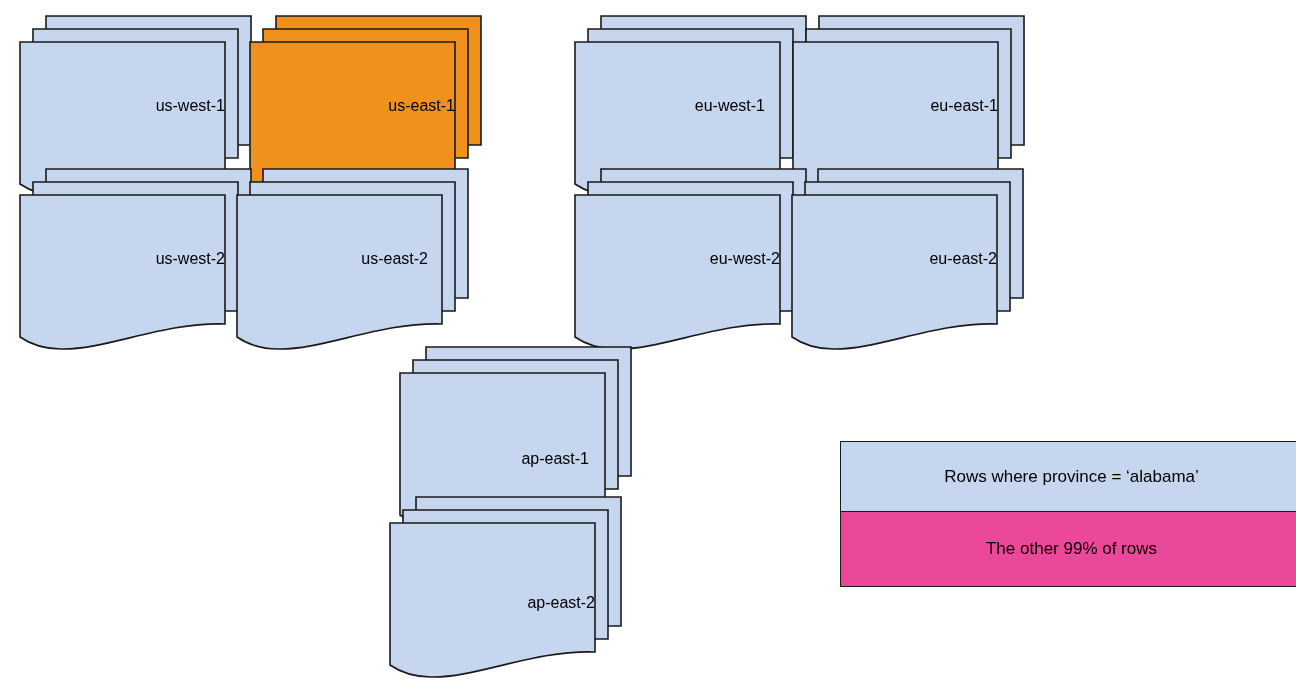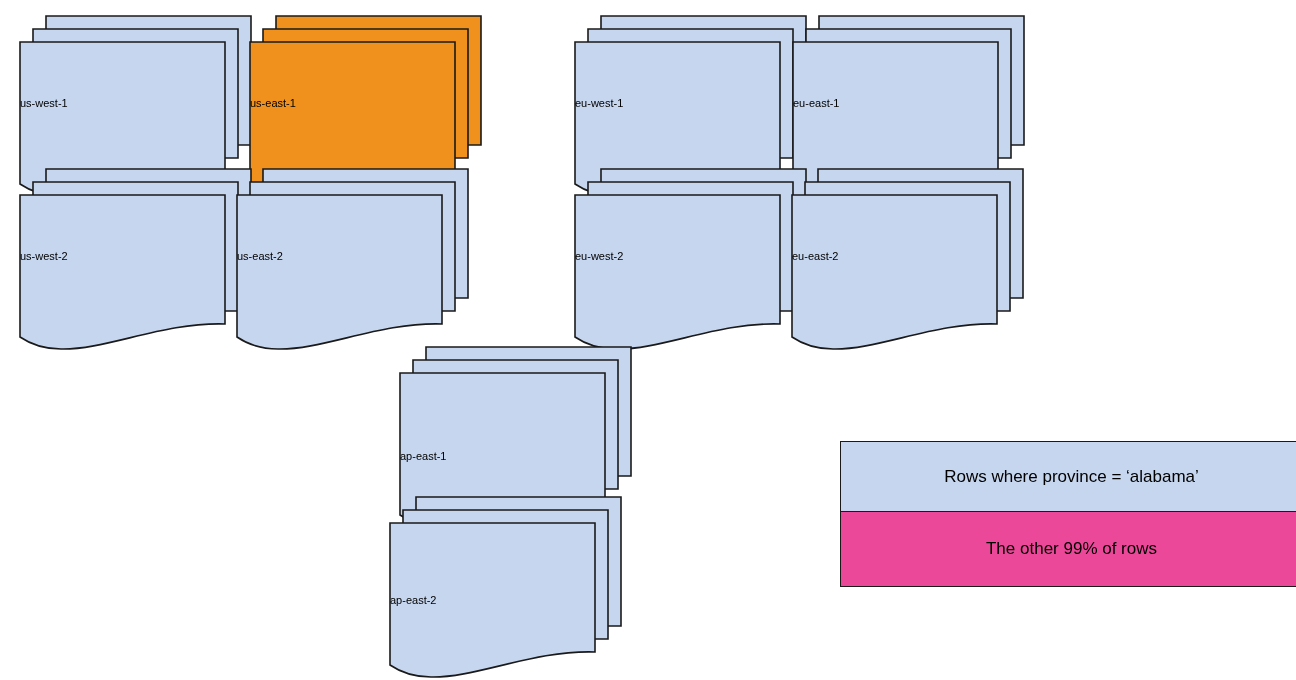--- a/index.html
+++ b/index.html
@@ -29,9 +29,9 @@
   }
   .stack-label {
     position: absolute;
-    text-align: left;
+    text-align: right;
     font-family: "Liberation Sans", sans-serif;
-    font-size: 11px;
+    font-size: 16px;
     color: #000000;
     white-space: nowrap;
     pointer-events: none;

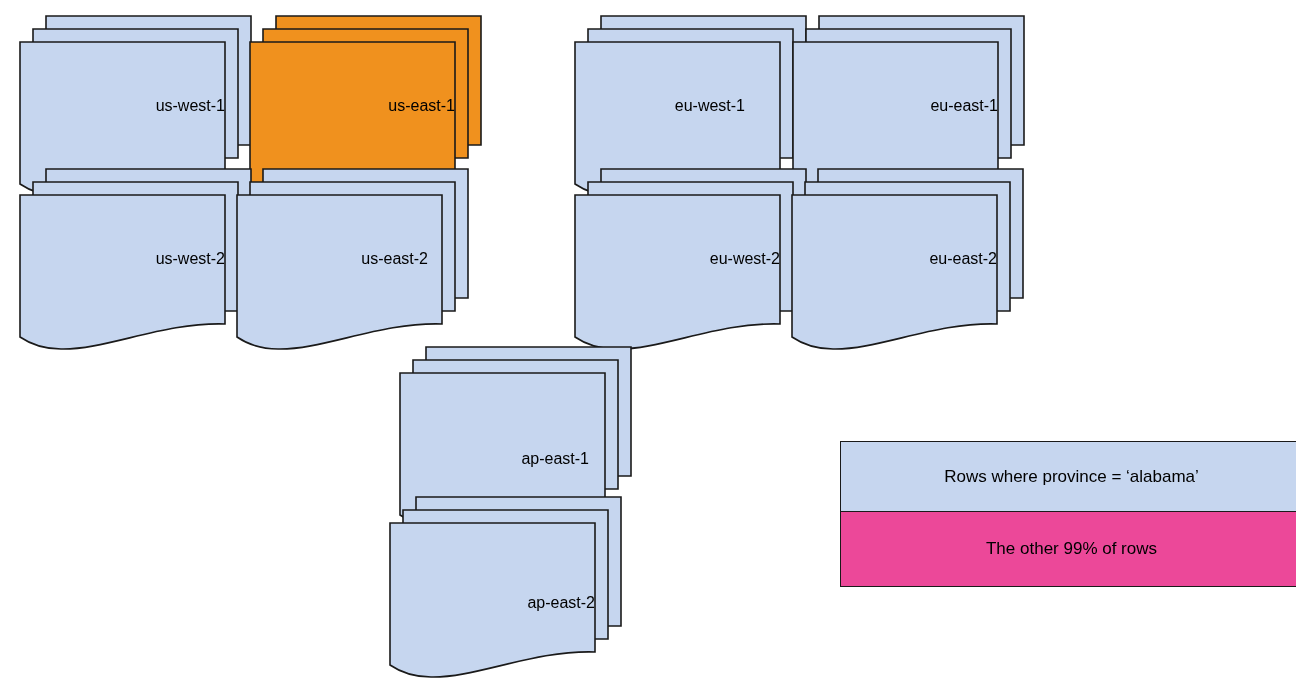--- a/index.html
+++ b/index.html
@@ -85,7 +85,7 @@
         <path d="M 0 0 L 205 0 L 205 129 L 0 129 Z" transform="translate(15,15)" fill="#c6d6ef" stroke="#1a1a1a" stroke-width="1.6" stroke-linejoin="miter"></path>
         <path d="M 0 0 L 205 0 L 205 129 C 143.5 127 86.1 155 41 154 C 22.55 154 10.25 149 0 142 Z" transform="translate(2,28)" fill="#c6d6ef" stroke="#1a1a1a" stroke-width="1.6" stroke-linejoin="miter"></path>
       </svg>
-      <div class="stack-label" style="left: 2px; top: 82.5px; width: 170px;">eu-west-1</div>
+      <div class="stack-label" style="left: 2px; top: 82.5px; width: 170px; padding-left: 20px;">eu-west-1</div>
     </div>
     <div class="stack" style="left: 791px; top: 14px; width: 237px; height: 187px;">
       <svg width="237" height="187" viewBox="0 0 237 187">

